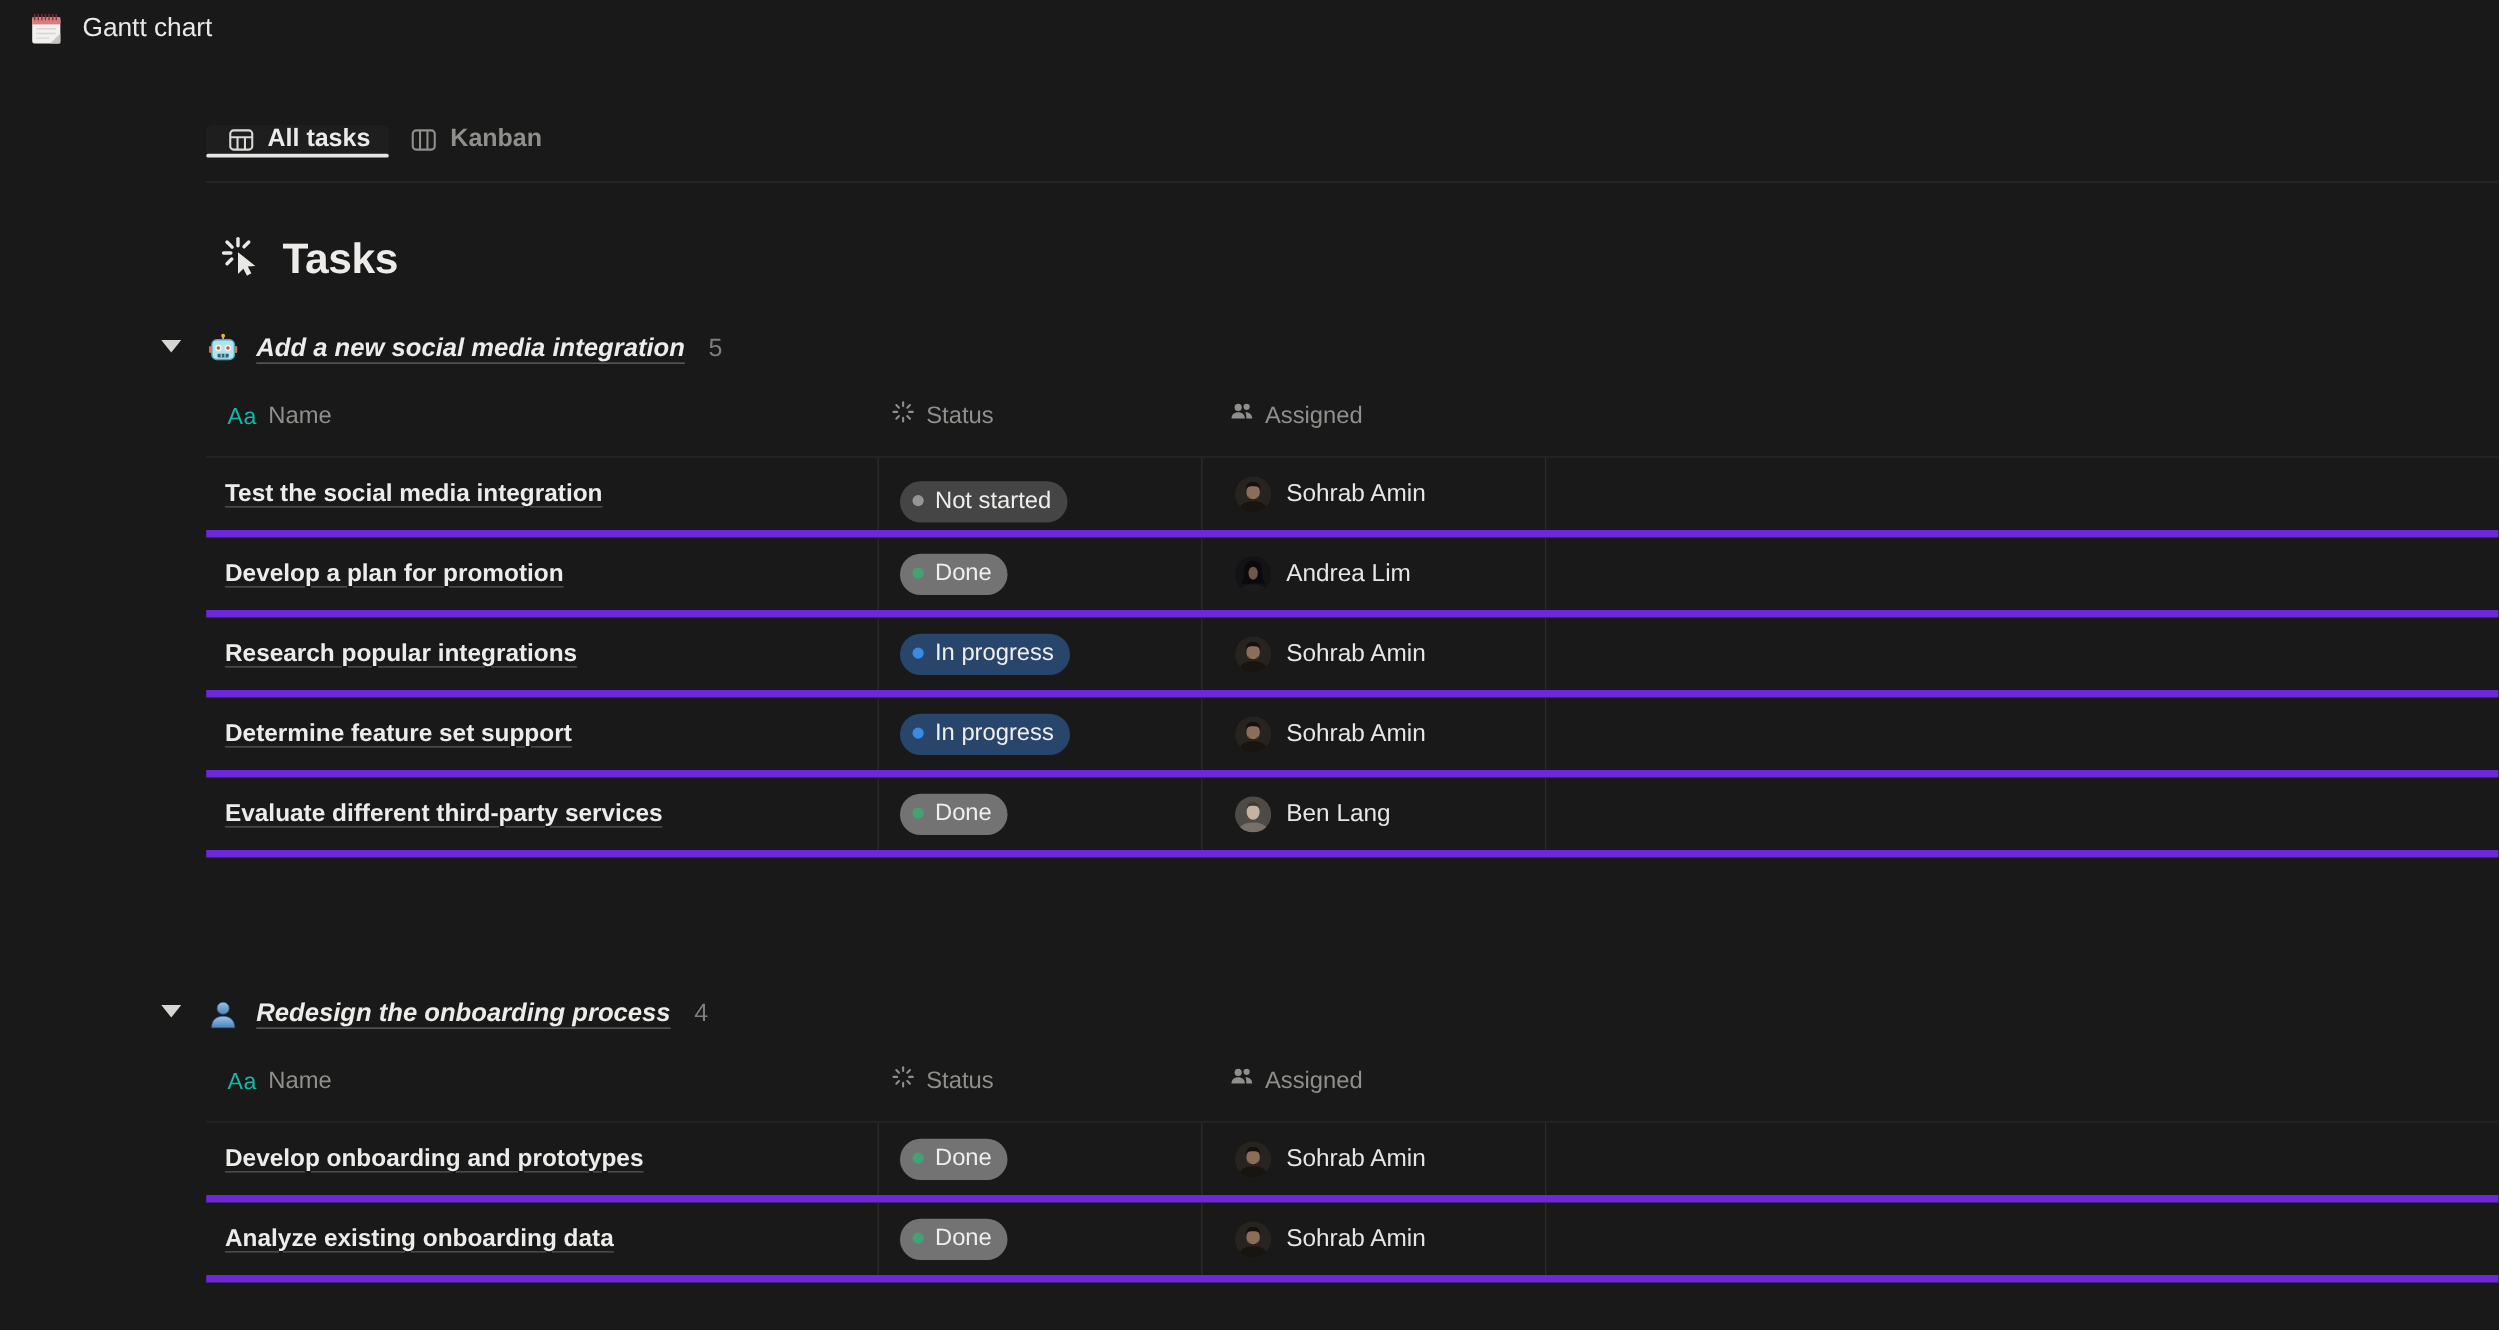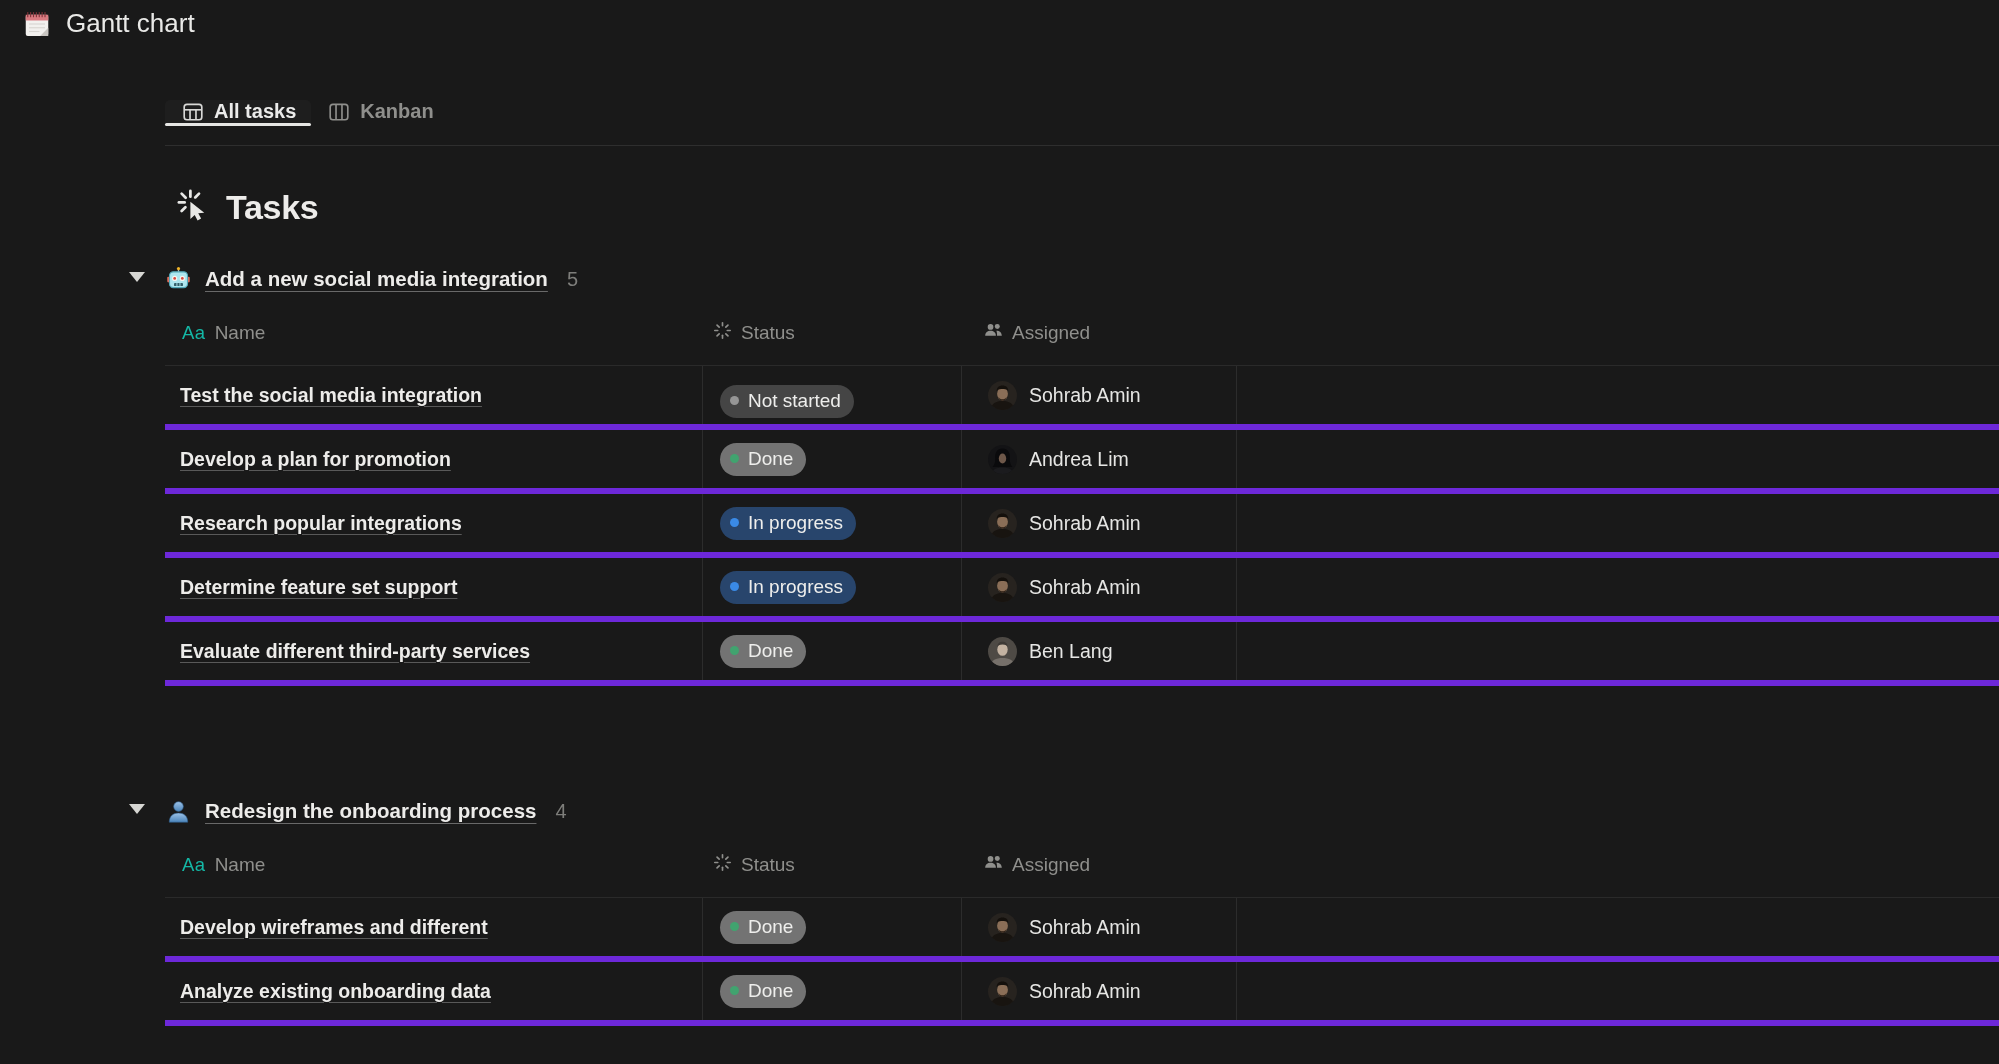--- a/index.html
+++ b/index.html
@@ -9,7 +9,7 @@
 
   
   .topbar { position:absolute; top:8px; left:22px; display:flex; align-items:center; gap:14px; }
-  .topbar .doc-title { font-size:26px; font-weight:500; color:#e9e9e7; cursor:default; }
+  .topbar .doc-title { font-size:21px; font-weight:500; color:#e9e9e7; cursor:default; }
   .topbar svg { display:block; }
 
   

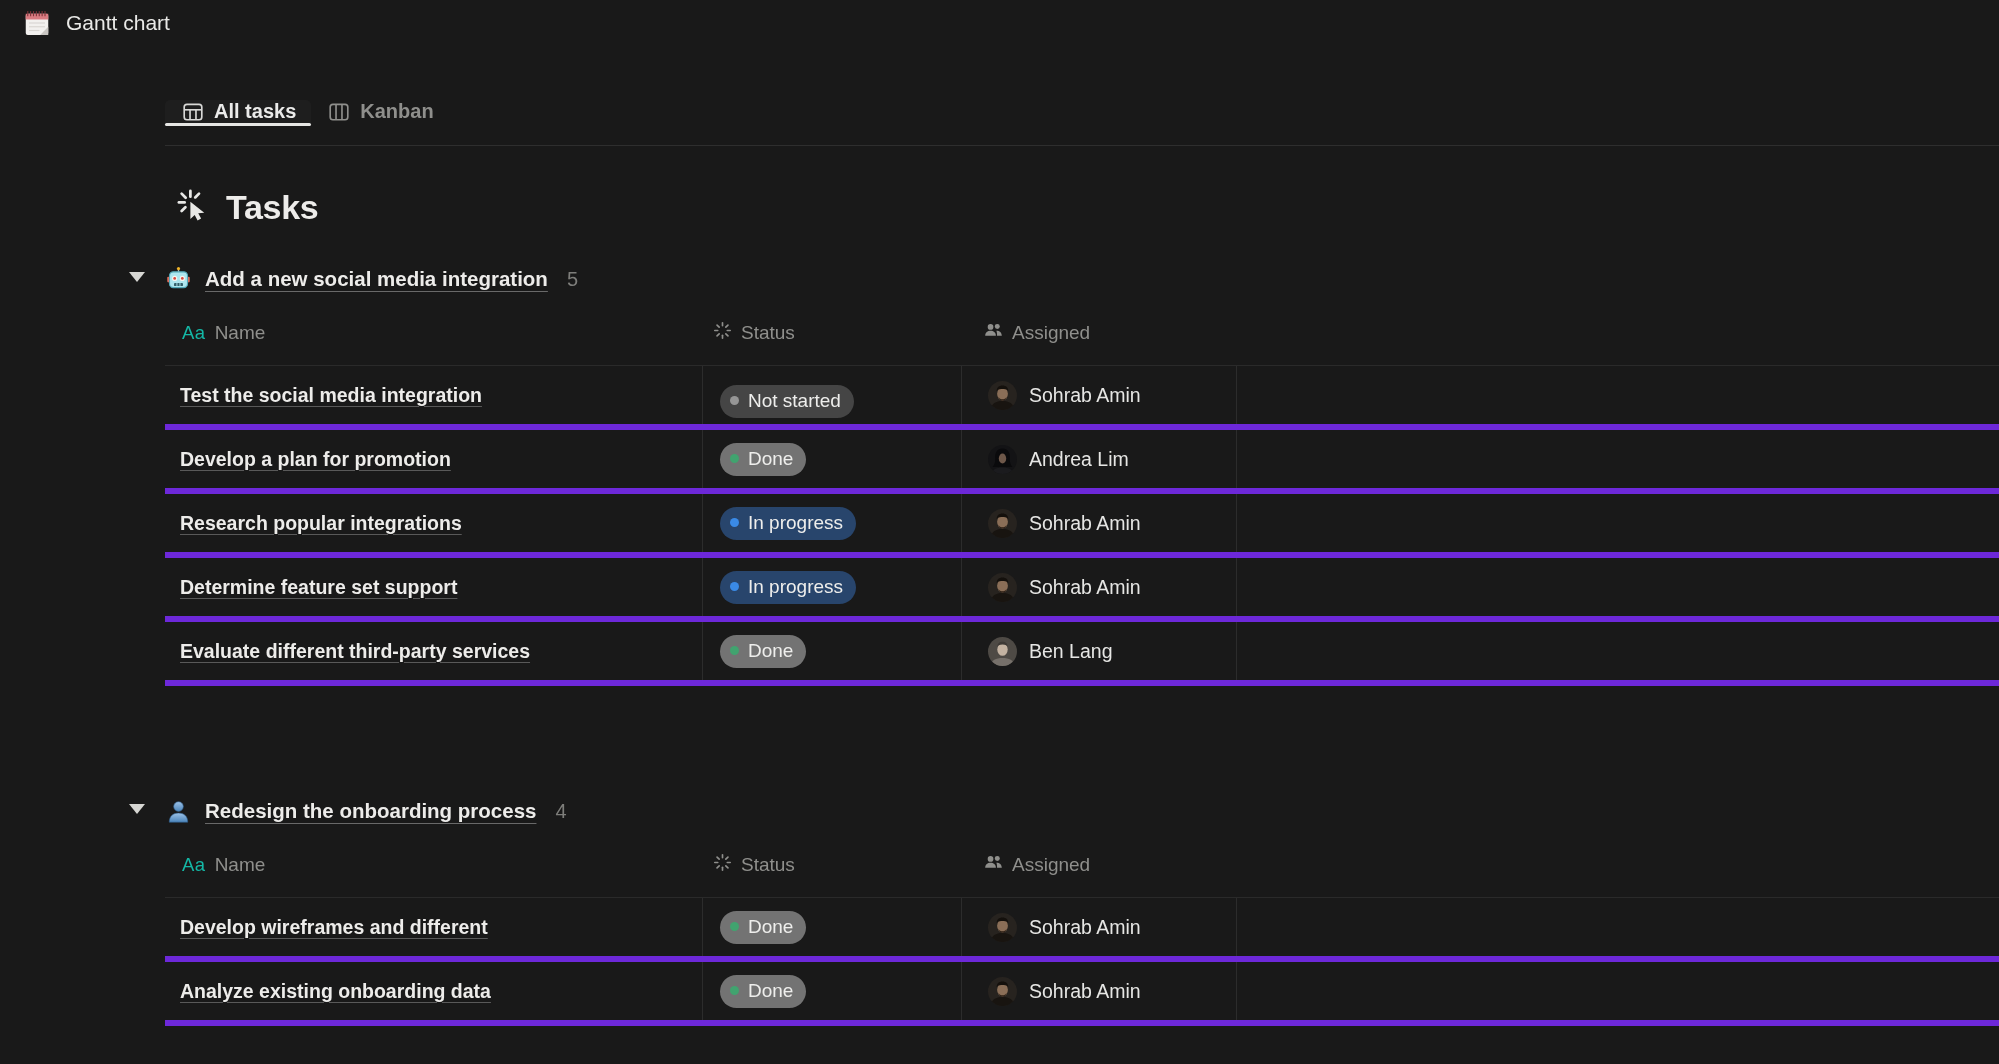--- a/index.html
+++ b/index.html
@@ -42,7 +42,7 @@
             border-top:10px solid #d6d6d3; }
   .group-title { font-size:20.5px; font-weight:600; color:#edecea; cursor:pointer;
                  text-decoration:underline; text-decoration-color:rgba(255,255,255,0.35);
-                 text-decoration-thickness:1px; text-underline-offset:5px; }
+                 text-decoration-thickness:1px; text-underline-offset:5px;font-style:italic; }
   .group-count { font-size:20px; font-weight:500; color:#7d7d7a; margin-left:6px; }
   .g-emoji svg { display:block; }
 

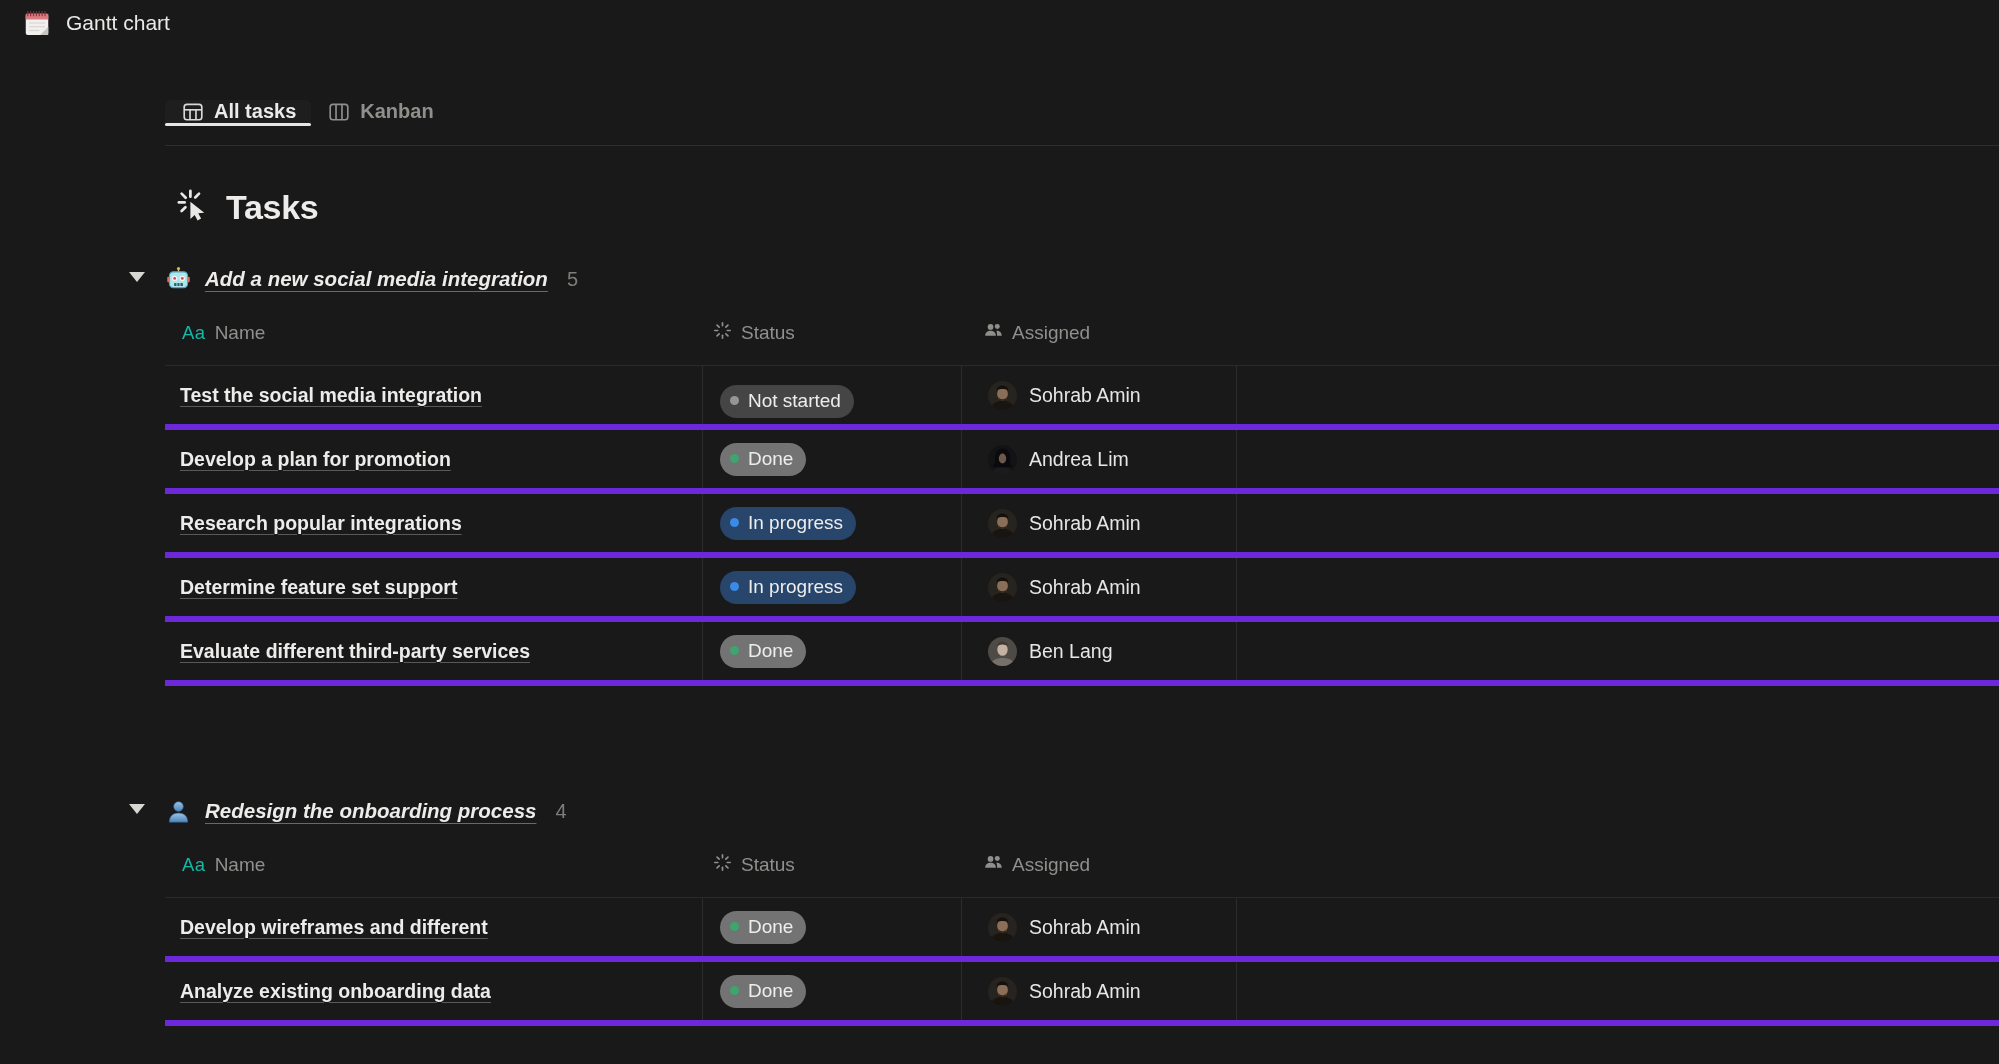--- a/index.html
+++ b/index.html
@@ -391,7 +391,7 @@
 
           <div class="t-row">
             <div class="cell cell-name">
-                <span class="task-name">Develop wireframes and different</span>
+                <span class="task-name">Develop onboarding and prototypes</span>
               </div>
             <div class="cell cell-status">
                 <span class="status-pill pill-green">

